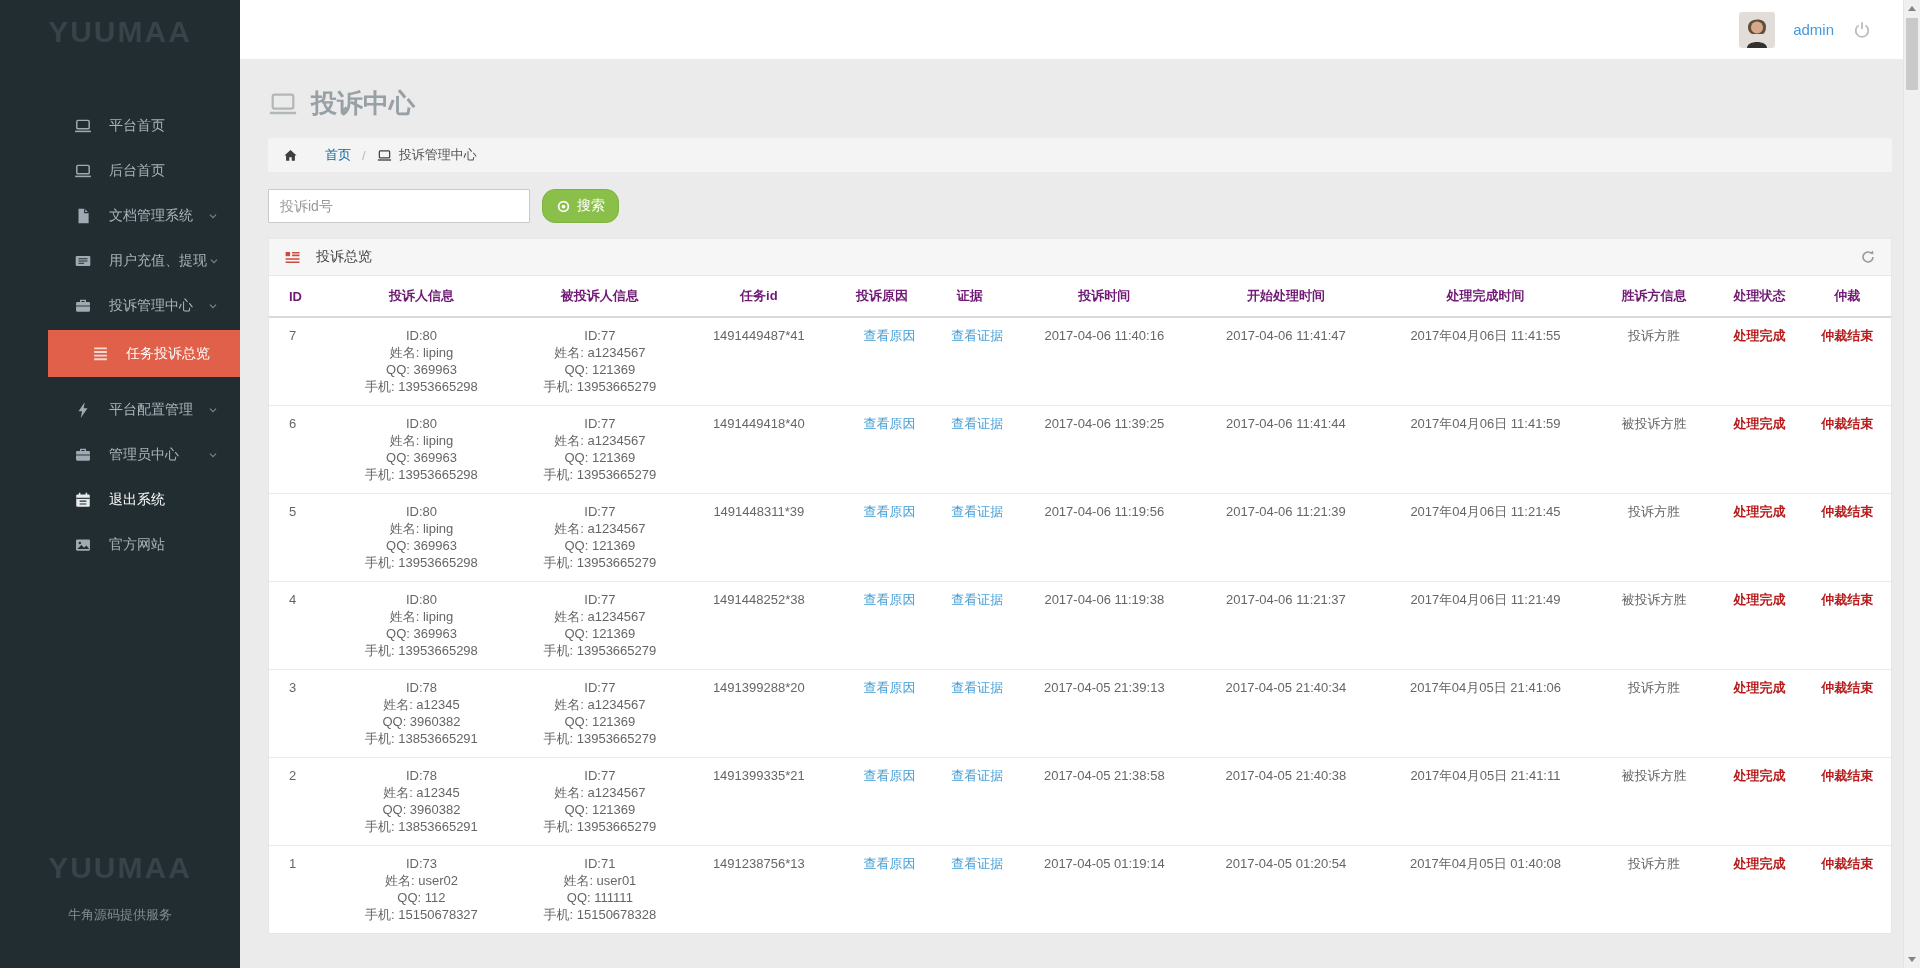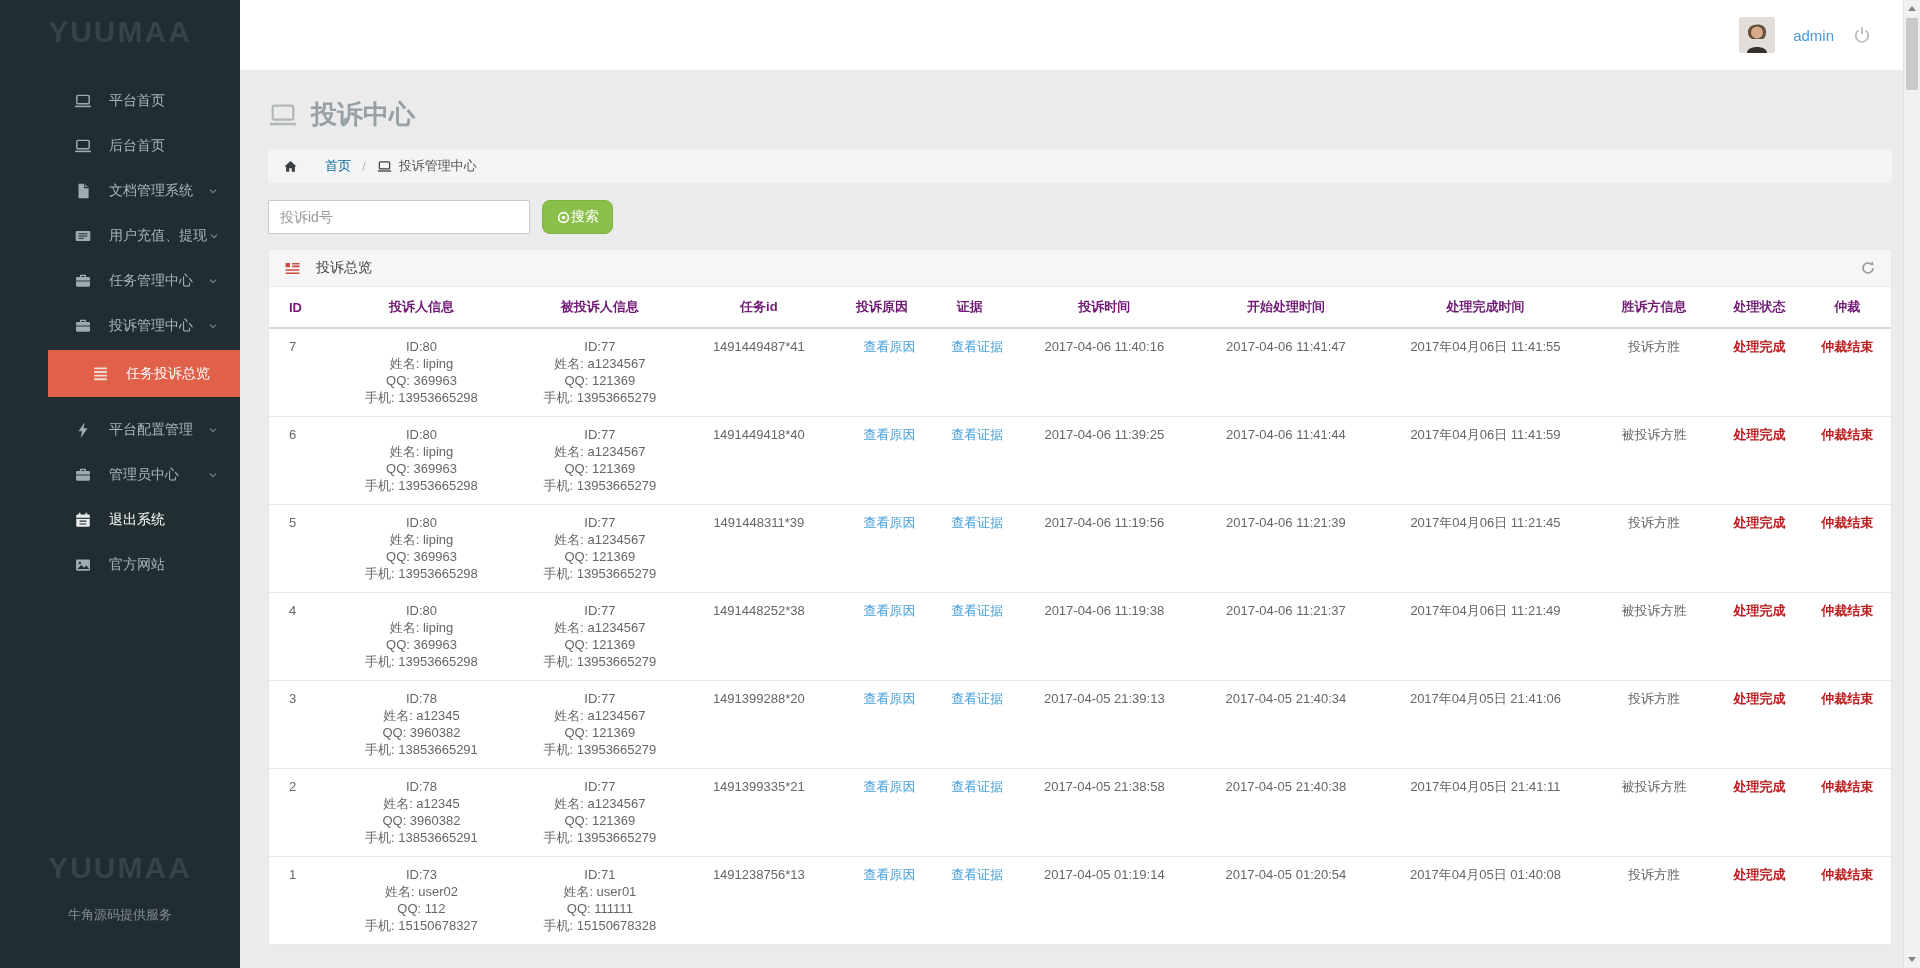--- a/index.html
+++ b/index.html
@@ -9,7 +9,7 @@
   .app { width: 1920px; height: 968px; display: flex; }
 
   
-  .sidebar { width: 240px; min-width: 240px; background: #222d32; color: #a8b4ba; display: flex; flex-direction: column; }
+  .sidebar { width: 240px; min-width: 240px; background: #222d32; color: #a8b4ba; display: flex; flex-direction: column; gap: 25px; }
   .brand { height: 64px; display: flex; align-items: center; justify-content: center;
            font-size: 30px; font-weight: bold; letter-spacing: 2px; color: #37424a; }
   .menu { padding-top: 14px; margin-left: 48px; }

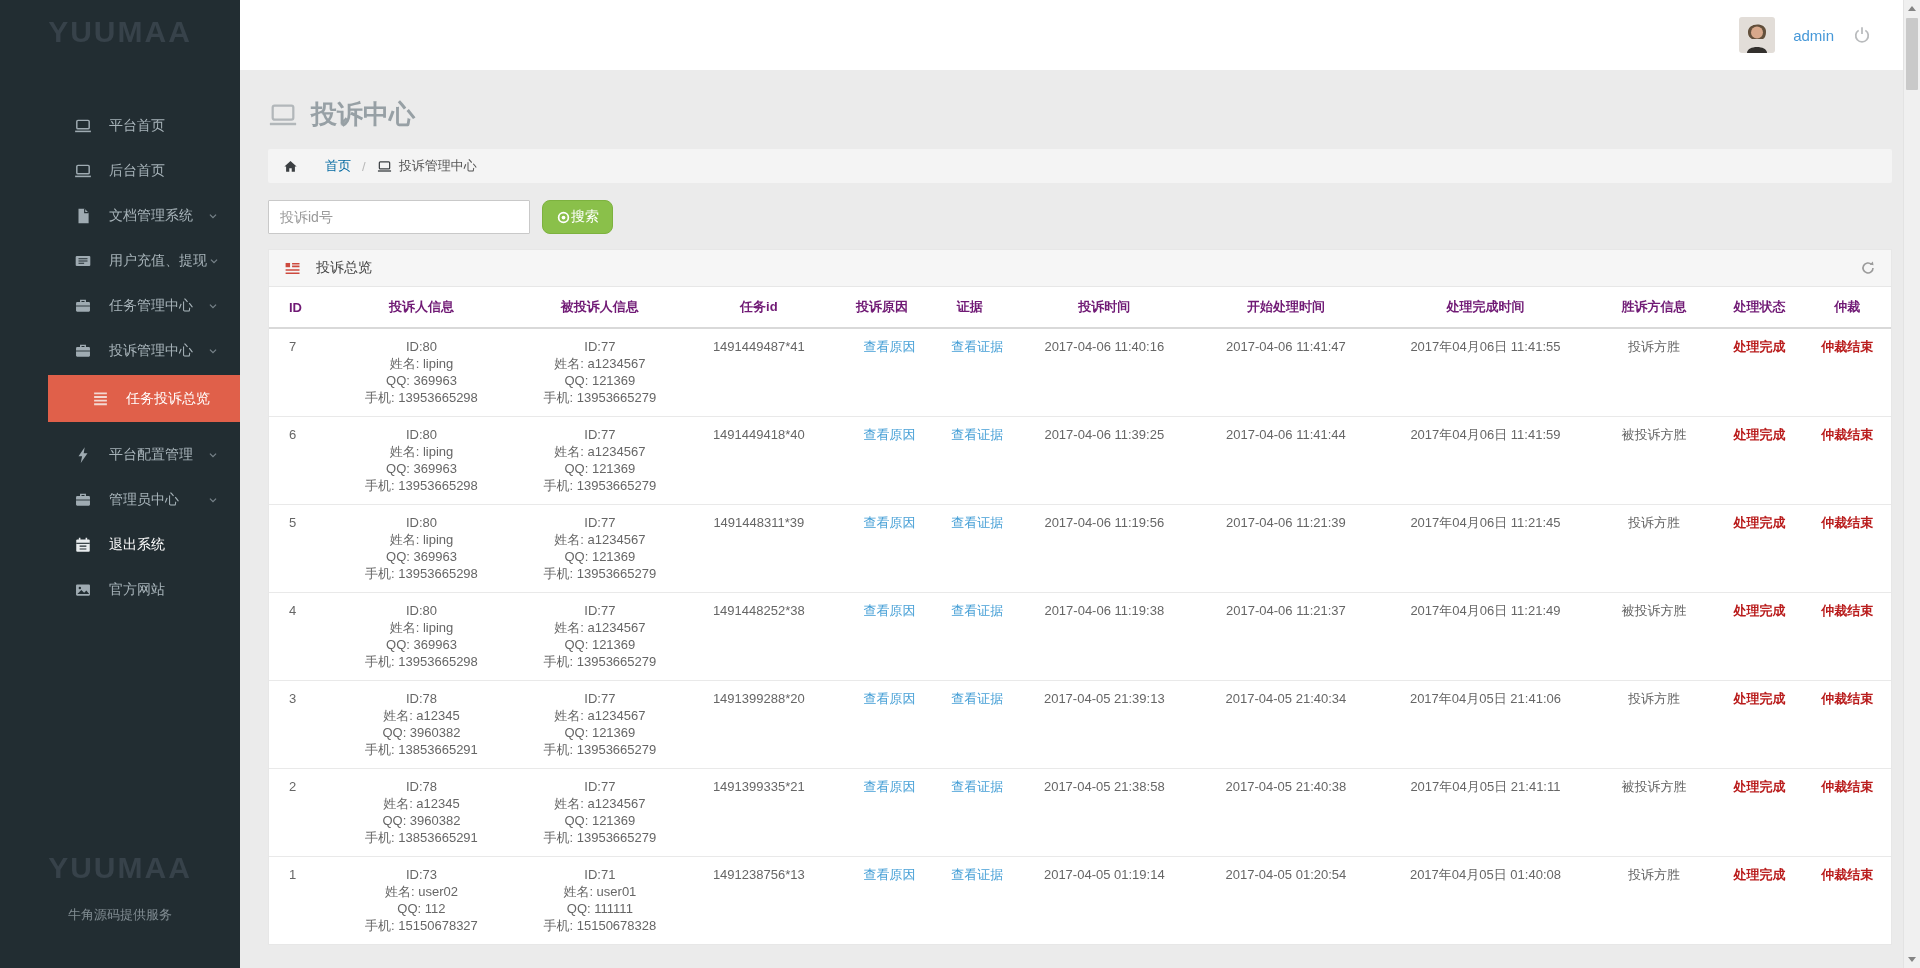--- a/index.html
+++ b/index.html
@@ -29,7 +29,7 @@
 
   
   .main-col { flex: 1; display: flex; flex-direction: column; min-width: 0; }
-  .topbar { height: 70px; background: #ffffff; display: flex; align-items: center; justify-content: flex-end;
+  .topbar { height: 59px; background: #ffffff; display: flex; align-items: center; justify-content: flex-end;
             padding-right: 48px; gap: 18px; }
   .avatar { width: 36px; height: 36px; border-radius: 3px; overflow: hidden; flex: none; cursor: pointer; }
   .avatar svg { display: block; }

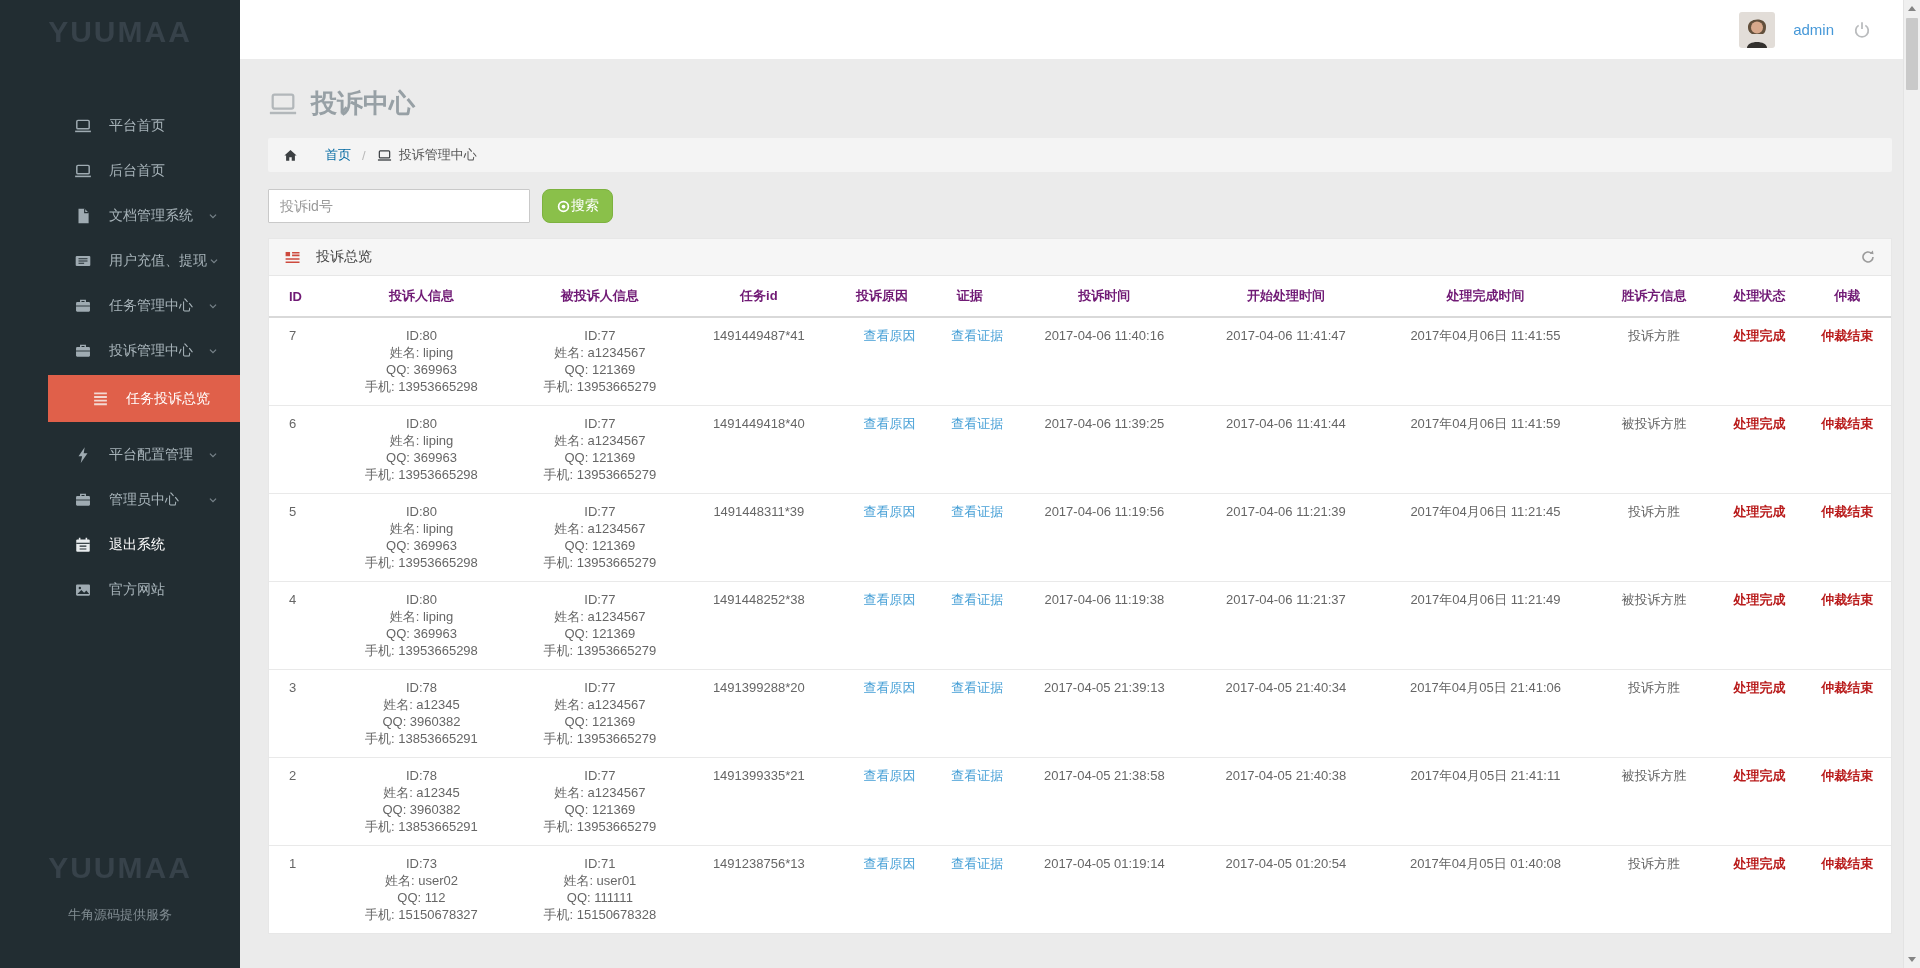--- a/index.html
+++ b/index.html
@@ -54,7 +54,7 @@
                   font-family: "Liberation Sans", "DejaVu Sans", sans-serif; }
   .search-input::placeholder { color: #999; }
   .search-btn { height: 34px; padding: 0 13px; background: #8ac04a; border: 1px solid #7db23f; color: #fff;
-                font-size: 14px; display: flex; align-items: center; border-radius: 8px; cursor: pointer;
+                font-size: 14px; display: flex; align-items: center; gap: 6px; border-radius: 13px; cursor: pointer;
                 font-family: "Liberation Sans", "DejaVu Sans", sans-serif; }
   .search-btn .icon { width: 15px; height: 15px; }
 

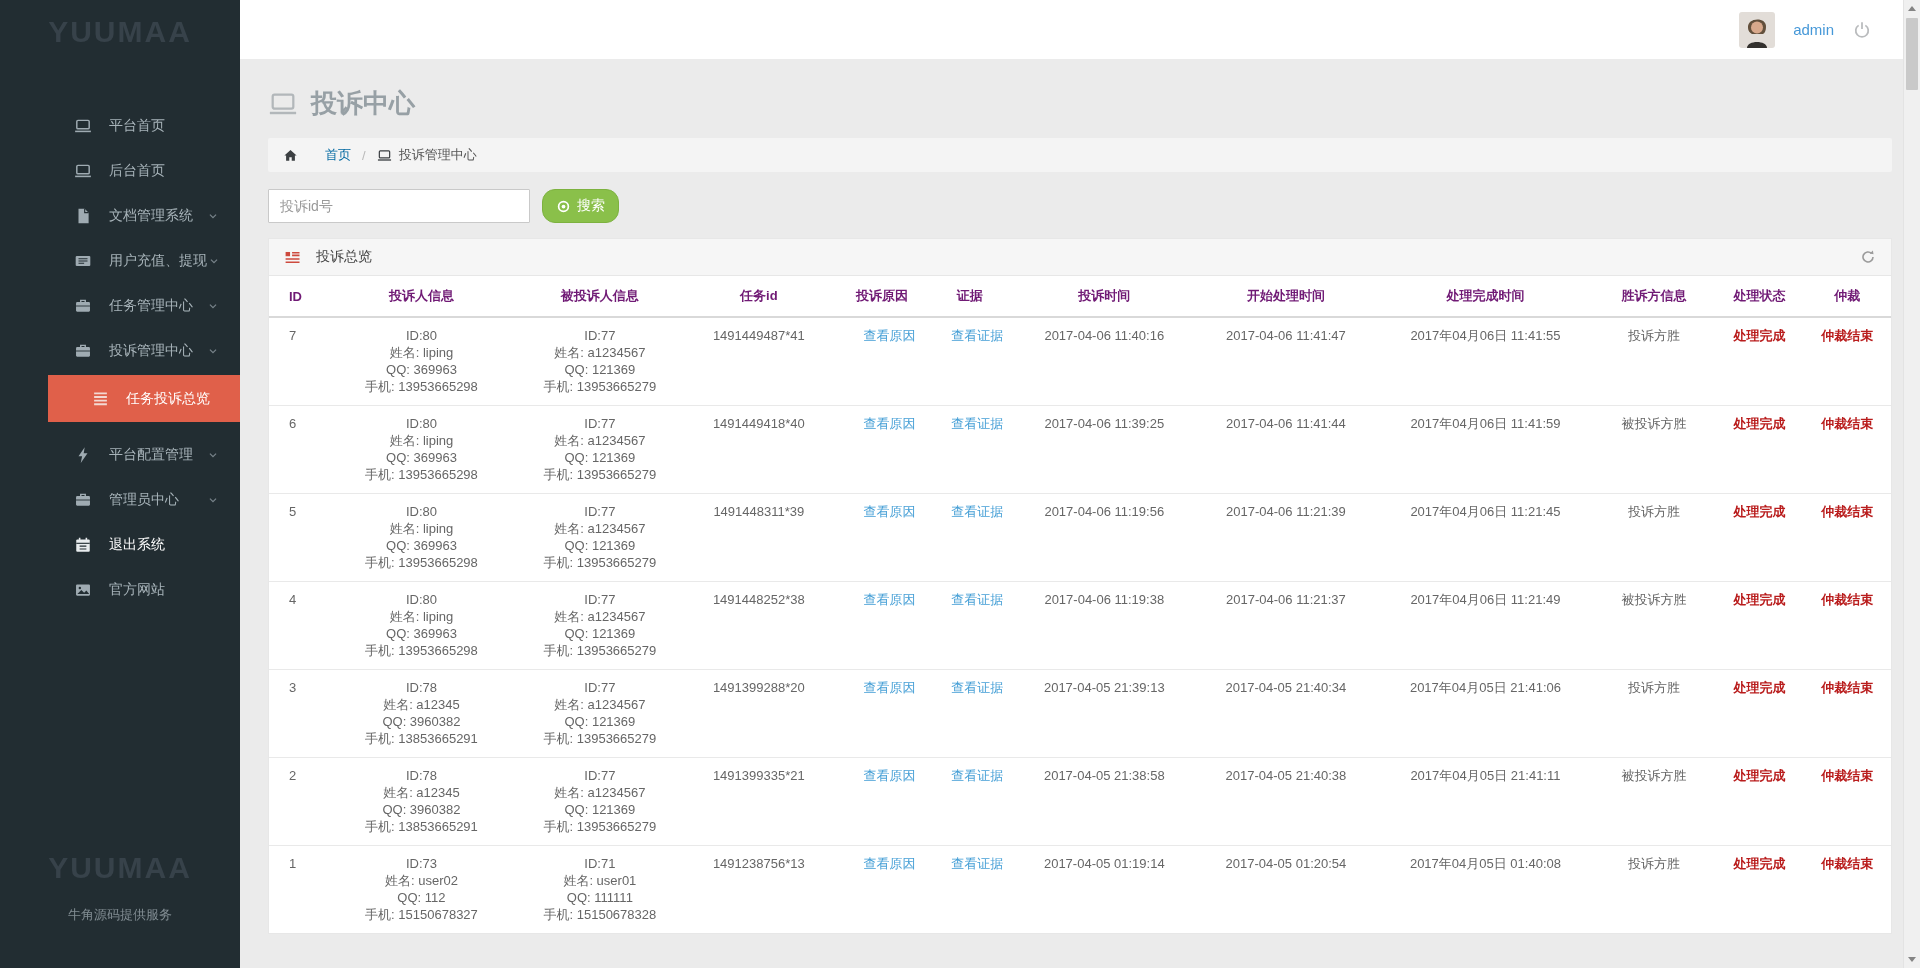--- a/index.html
+++ b/index.html
@@ -150,21 +150,6 @@
       </div>
 
 
-      <div class="menu-item">
-        <span class="icon">
-            <svg class="svg-full" viewBox="0 0 16 16">
-              <path d="M6 4.5V3h4v1.5" fill="none" stroke="currentColor" stroke-width="1.3"></path>
-              <rect x="1.8" y="4.5" width="12.4" height="8.5" rx="1" fill="currentColor"></rect>
-              <path d="M1.8 8h12.4" stroke="#222d32" stroke-width="0.8" fill="none"></path>
-            </svg>
-          </span>
-        <span class="label">任务管理中心</span>
-        <span class="chev">
-            <svg class="svg-full" viewBox="0 0 16 16">
-              <path d="M4.5 6.5 8 10l3.5-3.5" fill="none" stroke="currentColor" stroke-width="1.4"></path>
-            </svg>
-          </span>
-      </div>
 
       <div class="menu-item">
         <span class="icon">

